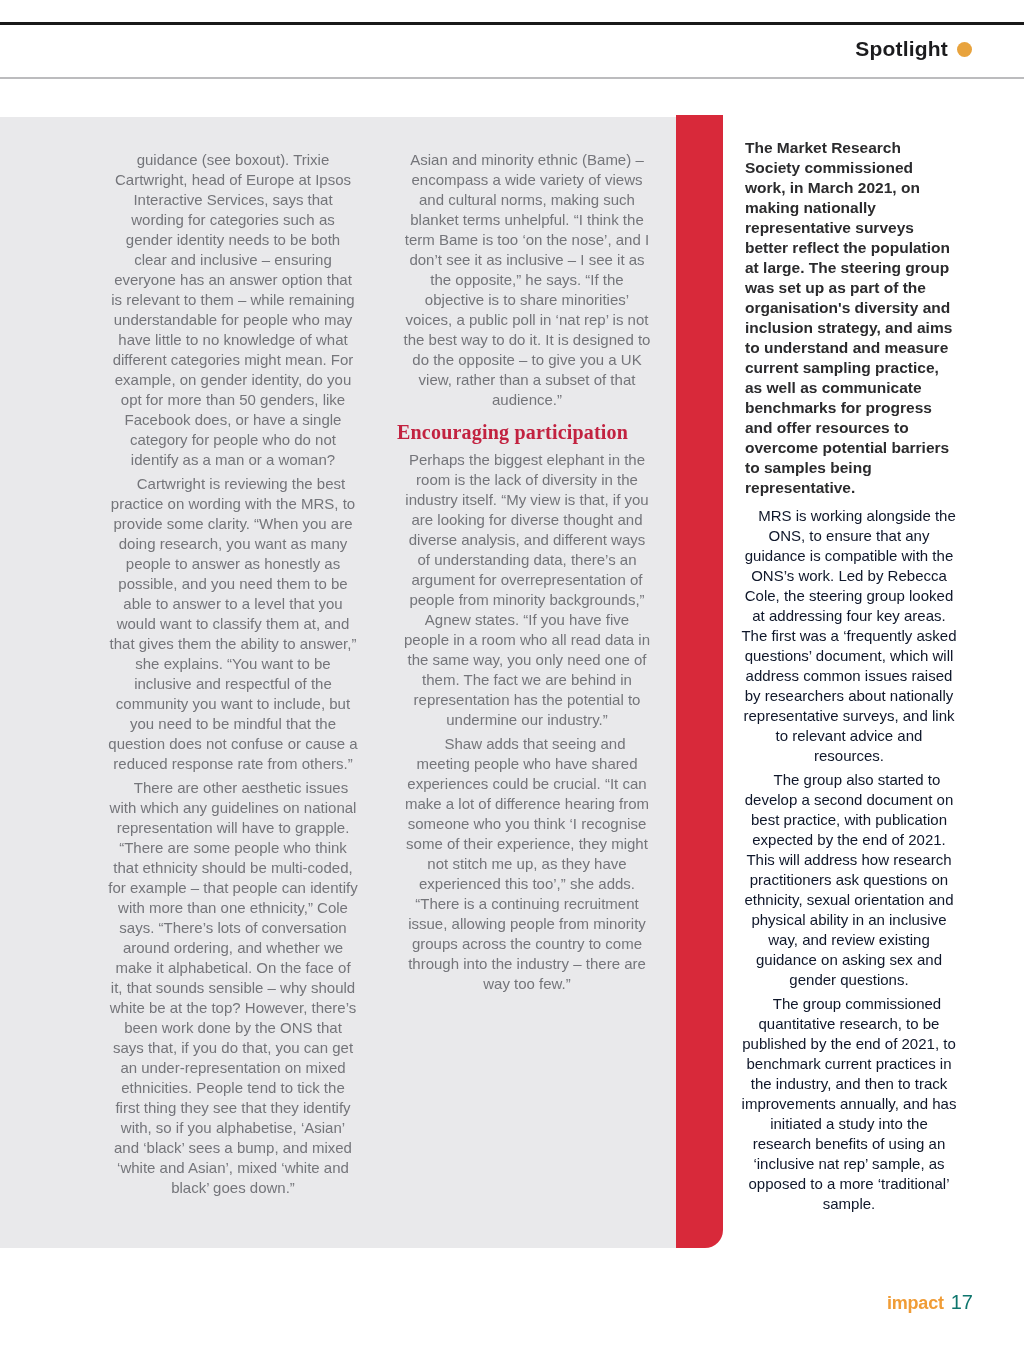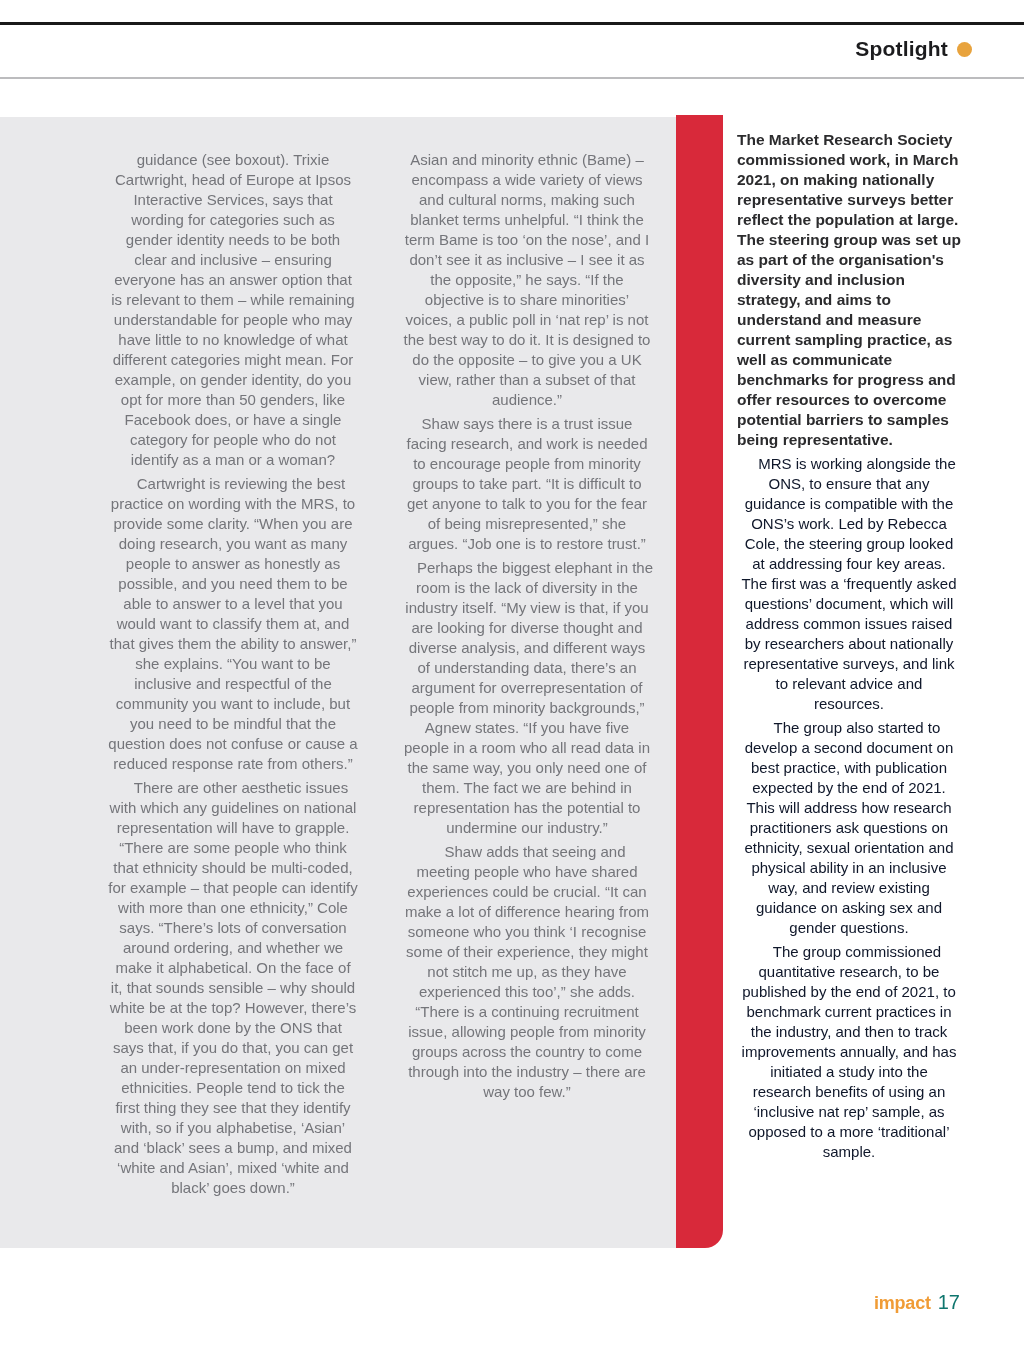--- a/index.html
+++ b/index.html
@@ -66,7 +66,7 @@
     color: #1d1d1f; letter-spacing: -0.4px;
   }
   .sidebar .intro {
-    margin: 0;
+    margin: 8px;
     font-size: 15.5px; line-height: 20px;
     font-weight: bold;
     color: #2b2b2d;

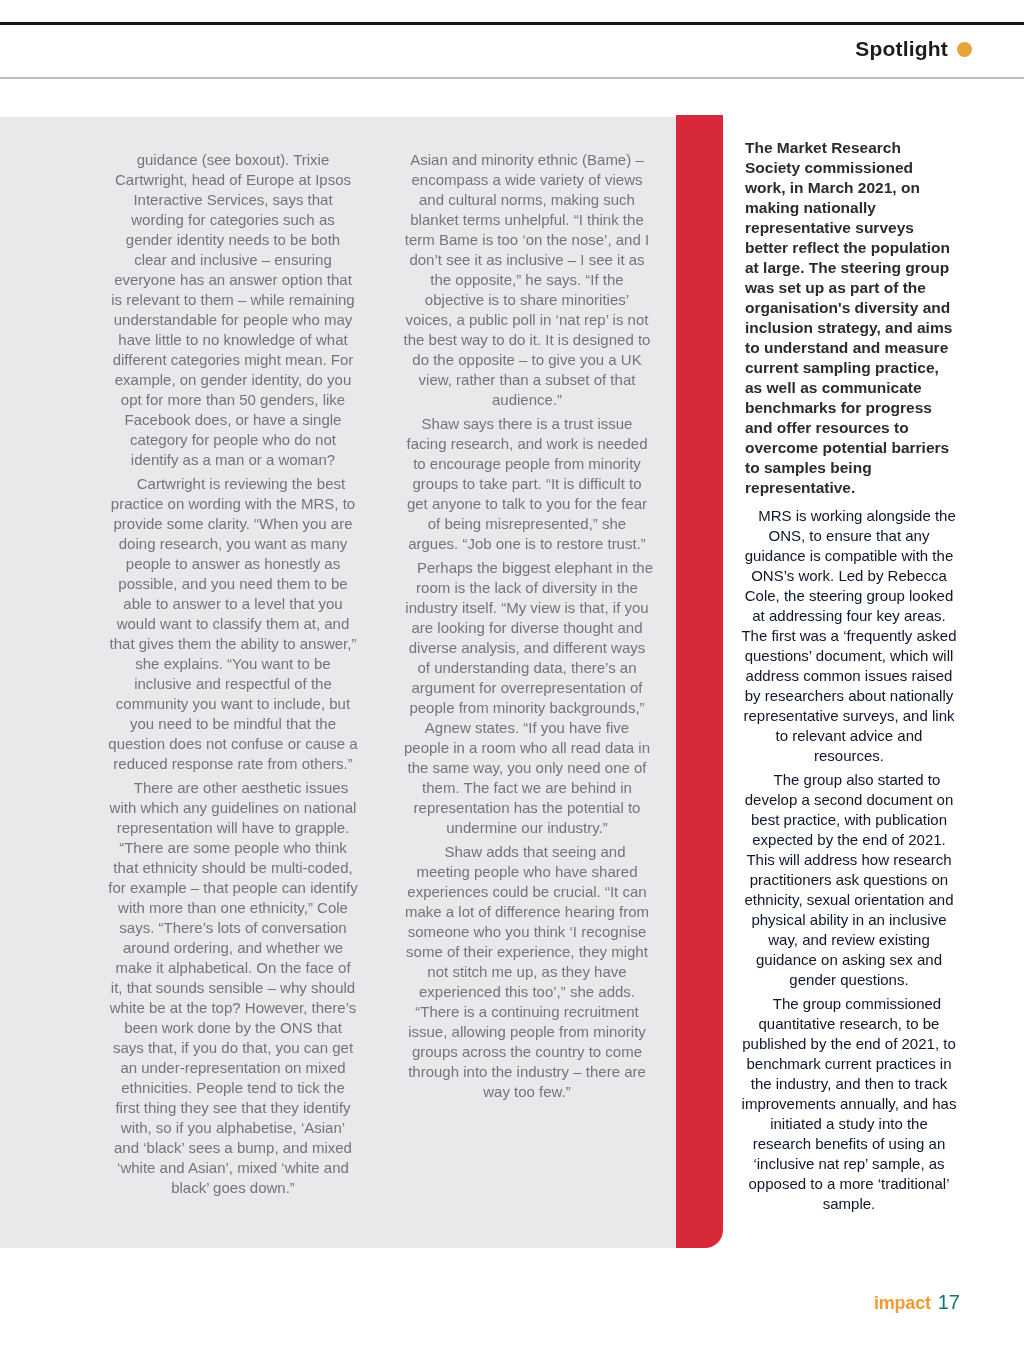--- a/index.html
+++ b/index.html
@@ -113,6 +113,7 @@
     <div class="block">
         <p>Asian and minority ethnic (Bame) – encompass a wide variety of views and cultural norms, making such blanket terms unhelpful. “I think the term Bame is too ‘on the nose’, and I don’t see it as inclusive – I see it as the opposite,” he says. “If the objective is to share minorities’ voices, a public poll in ‘nat rep’ is not the best way to do it. It is designed to do the opposite – to give you a UK view, rather than a subset of that audience.”</p>
       </div>
+    <h2 class="section-heading">Encouraging participation</h2>
     <div class="block">
         <p>Shaw says there is a trust issue facing research, and work is needed to encourage people from minority groups to take part. “It is difficult to get anyone to talk to you for the fear of being misrepresented,” she argues. “Job one is to restore trust.”</p>
         <p>Perhaps the biggest elephant in the room is the lack of diversity in the industry itself. “My view is that, if you are looking for diverse thought and diverse analysis, and different ways of understanding data, there’s an argument for overrepresentation of people from minority backgrounds,” Agnew states. “If you have five people in a room who all read data in the same way, you only need one of them. The fact we are behind in representation has the potential to undermine our industry.”</p>

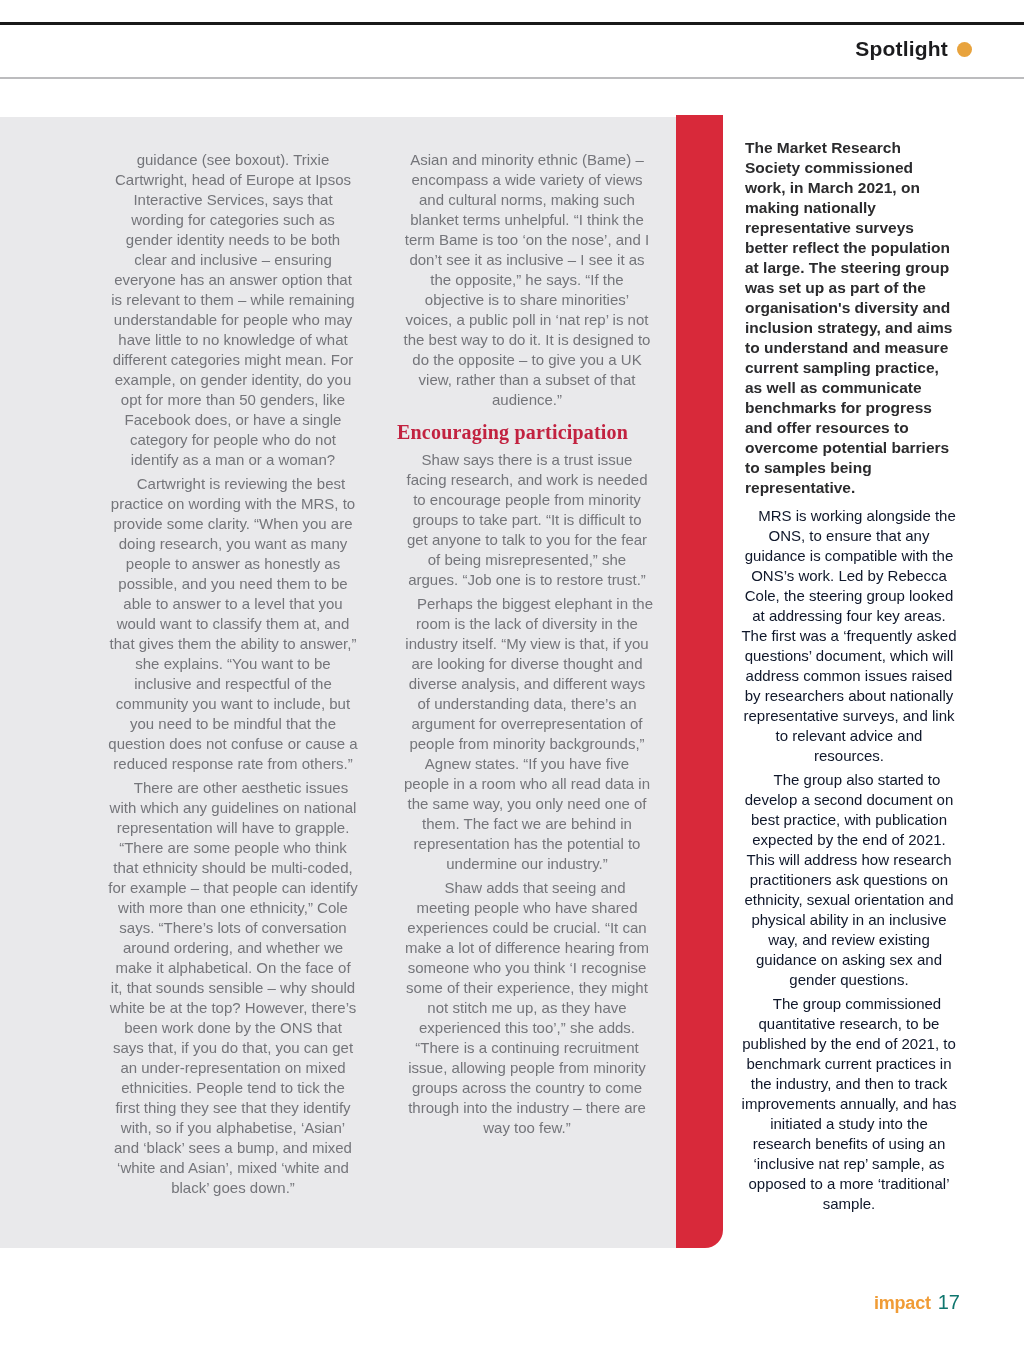--- a/index.html
+++ b/index.html
@@ -115,7 +115,6 @@
       </div>
     <h2 class="section-heading">Encouraging participation</h2>
     <div class="block">
-        <p>Shaw says there is a trust issue facing research, and work is needed to encourage people from minority groups to take part. “It is difficult to get anyone to talk to you for the fear of being misrepresented,” she argues. “Job one is to restore trust.”</p>
         <p>Perhaps the biggest elephant in the room is the lack of diversity in the industry itself. “My view is that, if you are looking for diverse thought and diverse analysis, and different ways of understanding data, there’s an argument for overrepresentation of people from minority backgrounds,” Agnew states. “If you have five people in a room who all read data in the same way, you only need one of them. The fact we are behind in representation has the potential to undermine our industry.”</p>
         <p>Shaw adds that seeing and meeting people who have shared experiences could be crucial. “It can make a lot of difference hearing from someone who you think ‘I recognise some of their experience, they might not stitch me up, as they have experienced this too’,” she adds. “There is a continuing recruitment issue, allowing people from minority groups across the country to come through into the industry – there are way too few.”</p>
       </div>

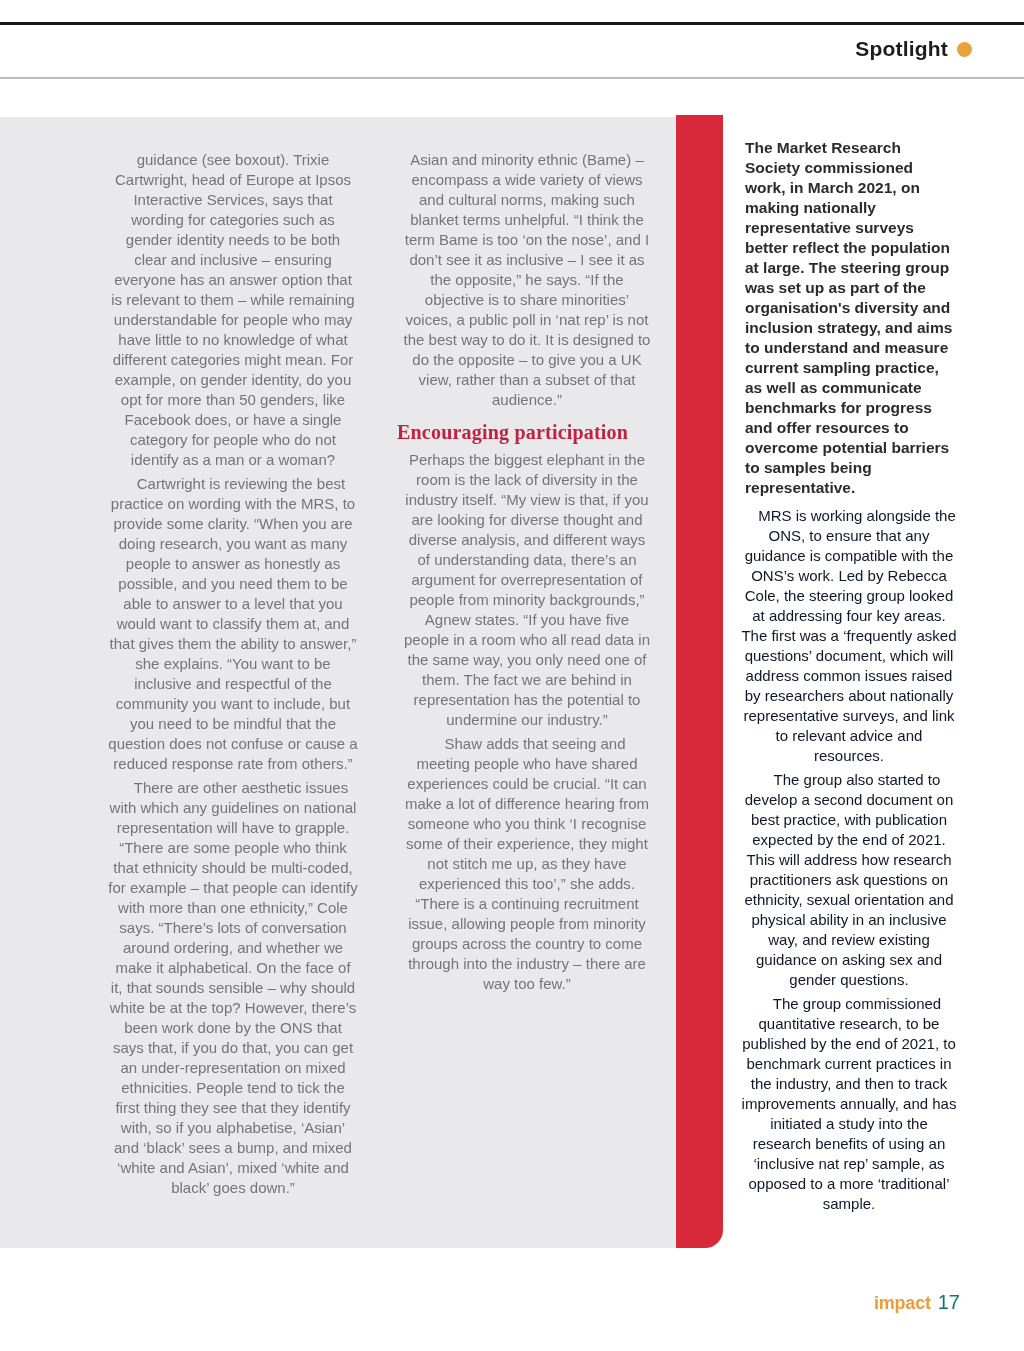--- a/index.html
+++ b/index.html
@@ -76,7 +76,7 @@
     text-indent: 16px;
   }
   .footer {
-    position: absolute; top: 1291px; right: 64px;
+    position: absolute; top: 1291px; right: 51px;
     display: flex; align-items: baseline; gap: 7px;
   }
   .footer .brand {

